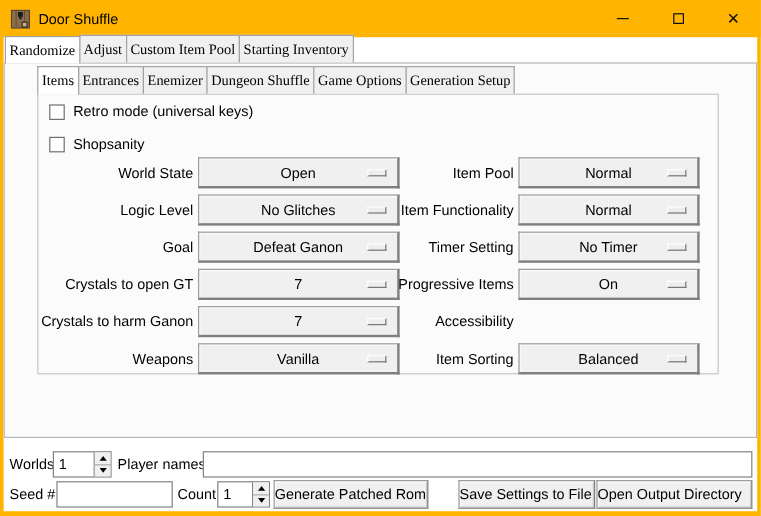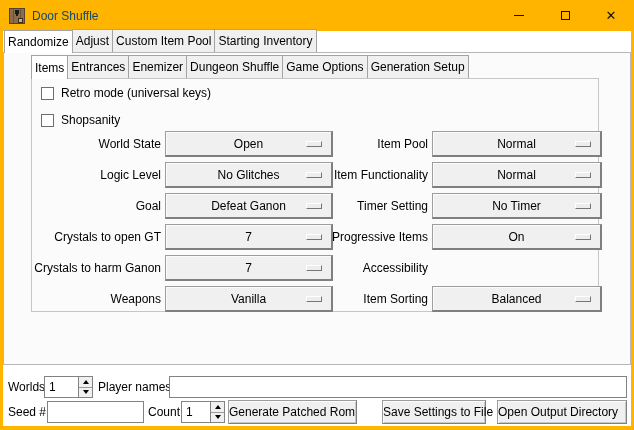--- a/index.html
+++ b/index.html
@@ -19,7 +19,7 @@
     background: #ffb400; display: flex; align-items: center;
   }
   .app-icon { width: 16px; height: 16px; margin-left: 9px; }
-  .title-text { margin-left: 7px; font-size: 12px; color: #0c4a6e; }
+  .title-text { margin-left: 7px; font-size: 12px; color: #000000; }
   .win-controls { position: absolute; right: 0; top: 0; height: 31px; display: flex; }
   .win-btn { width: 46px; height: 31px; display: flex; align-items: center; justify-content: center; }
   .glyph-min { width: 10px; height: 0; border-top: 1px solid #111; display: block; }

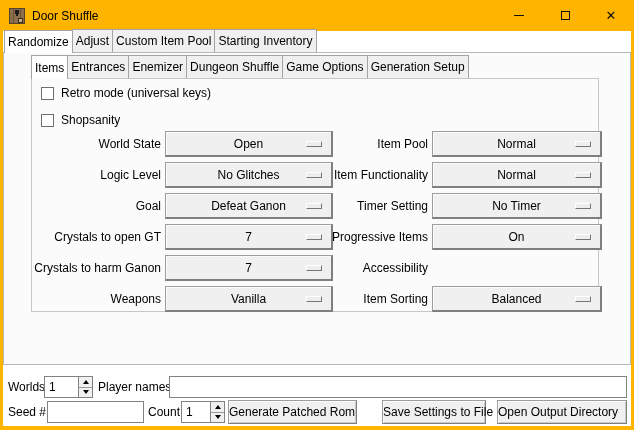--- a/index.html
+++ b/index.html
@@ -41,7 +41,7 @@
   .tab {
     display: flex; align-items: center; padding: 11px 3px;
     background: #f0f0f0; border: 1px solid #a3a3a3; border-bottom: none;
-    height: 17px; margin-left: -1px; white-space: nowrap; cursor: default;
+    height: 17px; margin-left: -1px; white-space: nowrap; cursor: default; font-family: Liberation Serif, serif;
   }
   .sub-tabs .tab { height: 20px; }
   .tab.active {

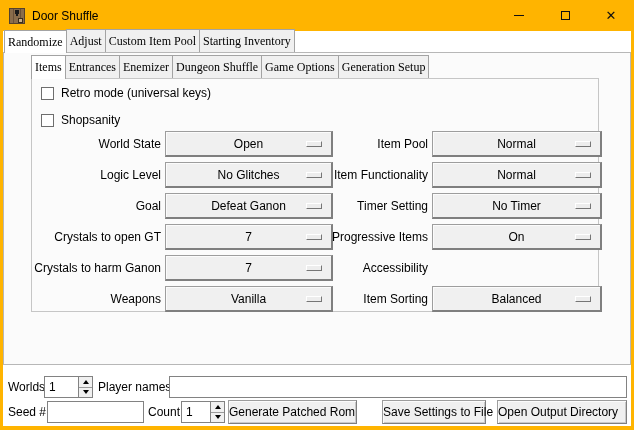--- a/index.html
+++ b/index.html
@@ -69,7 +69,7 @@
     display: flex; align-items: center; justify-content: center; cursor: default;
   }
   .colL-btn { left: 162px; width: 168px; }
-  .colR-btn { left: 429px; width: 170px; }
+  .colR-btn { left: 429px; width: 151px; }
   .opt-ind {
     position: absolute; right: 9px; top: 9px; width: 16px; height: 6px;
     background: #ededed;

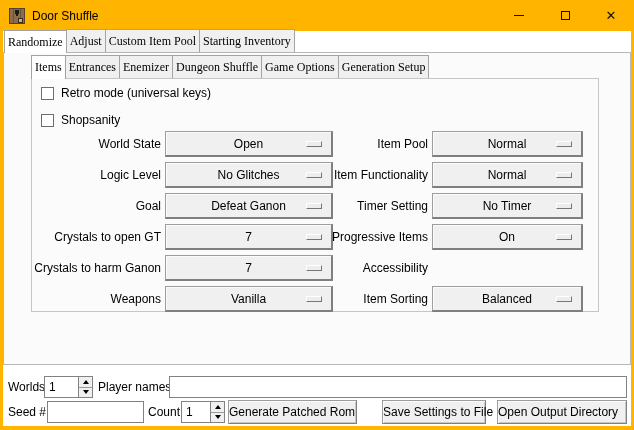--- a/index.html
+++ b/index.html
@@ -275,7 +275,7 @@
     <div class="btn" style="left:225px; top:369px; width:129px;">
         <span>Generate Patched Rom</span>
       </div>
-    <div class="btn" style="left:379px; top:369px; width:104px;">
+    <div class="btn" style="left:379px; top:369px; width:114px;">
         <span>Save Settings to File</span>
       </div>
     <div class="btn" style="left:494px; top:369px; width:130px;">

